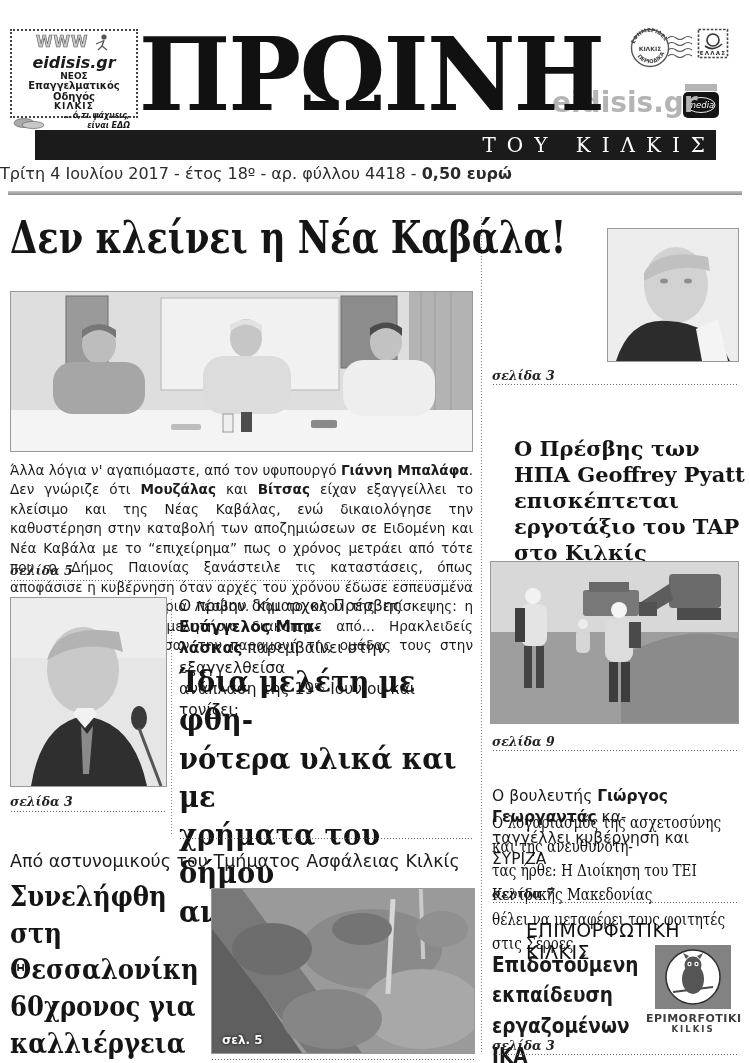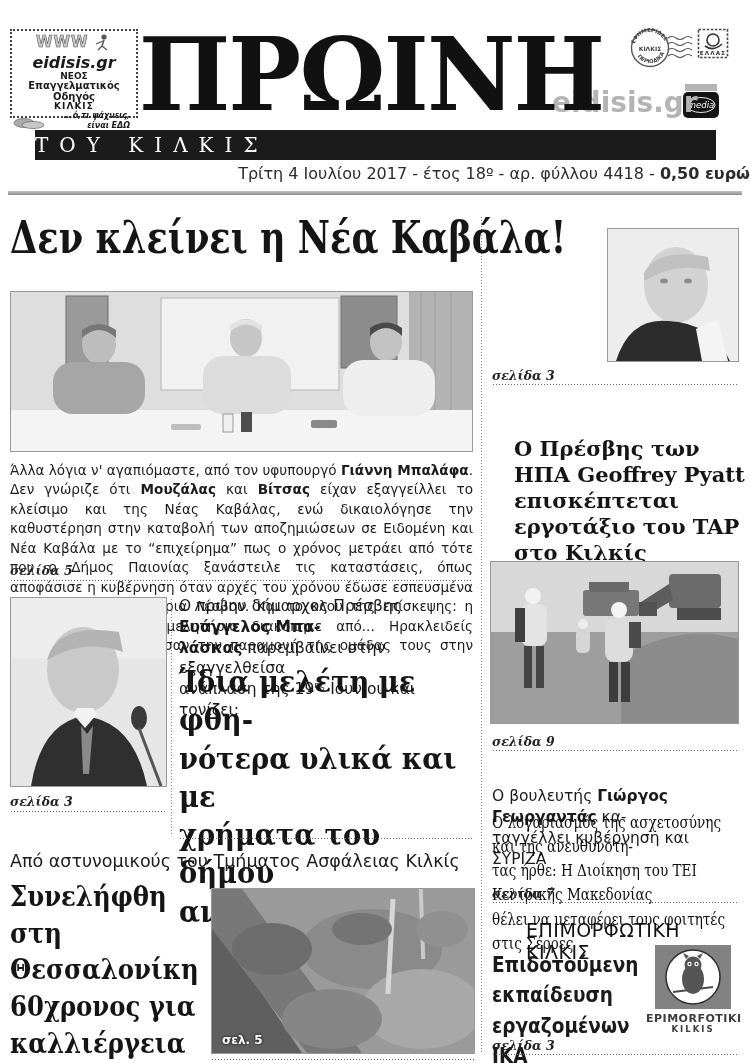--- a/index.html
+++ b/index.html
@@ -36,7 +36,7 @@
     color:#b4b4b4;letter-spacing:0;}
   .bar{left:35px;top:130px;width:681px;height:30px;background:#1b1b1b;color:#fff;
     font-family:"DejaVu Serif",serif;font-size:20px;letter-spacing:11px;
-    text-align:left;line-height:31px;}
+    text-align:right;line-height:31px;}
   .dateline{left:0;top:164px;width:750px;text-align:right;font-size:16px;color:#2b2b2b;}
   .grayrule{left:8px;top:191px;width:734px;height:4px;
     background:linear-gradient(#c4c4c4,#8d8d8d);}

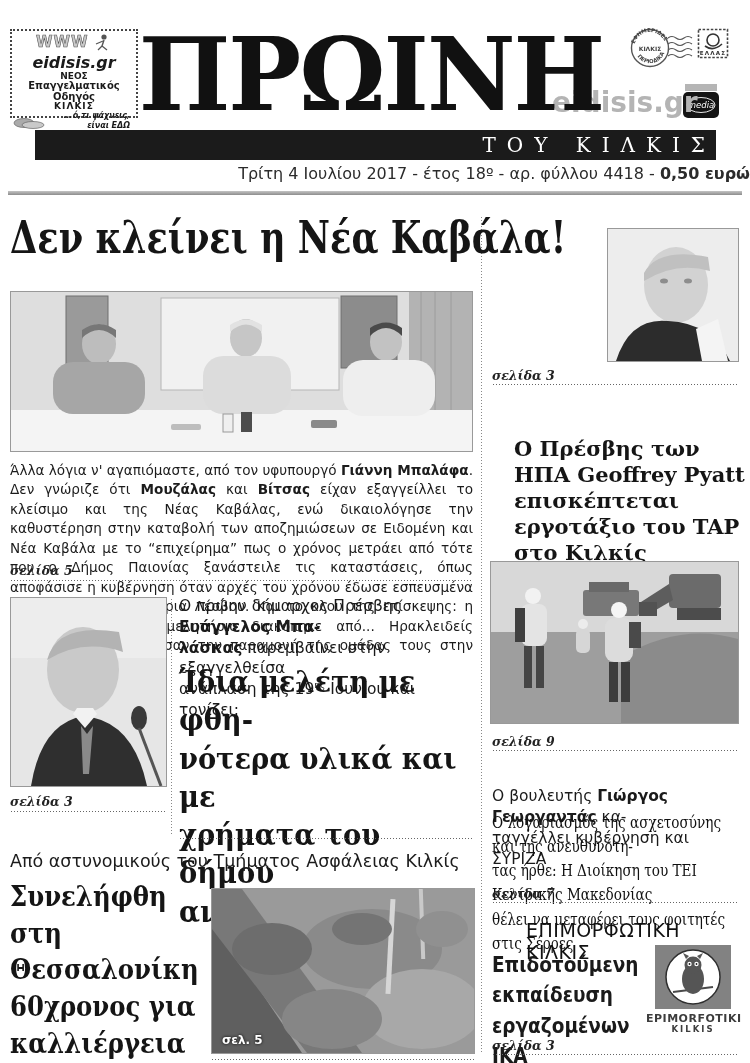--- a/index.html
+++ b/index.html
@@ -37,7 +37,7 @@
   .bar{left:35px;top:130px;width:681px;height:30px;background:#1b1b1b;color:#fff;
     font-family:"DejaVu Serif",serif;font-size:20px;letter-spacing:11px;
     text-align:right;line-height:31px;}
-  .dateline{left:0;top:164px;width:750px;text-align:right;font-size:16px;color:#2b2b2b;}
+  .dateline{left:0;top:164px;width:750px;text-align:left;font-size:16px;color:#2b2b2b;}
   .grayrule{left:8px;top:191px;width:734px;height:4px;
     background:linear-gradient(#c4c4c4,#8d8d8d);}
 

